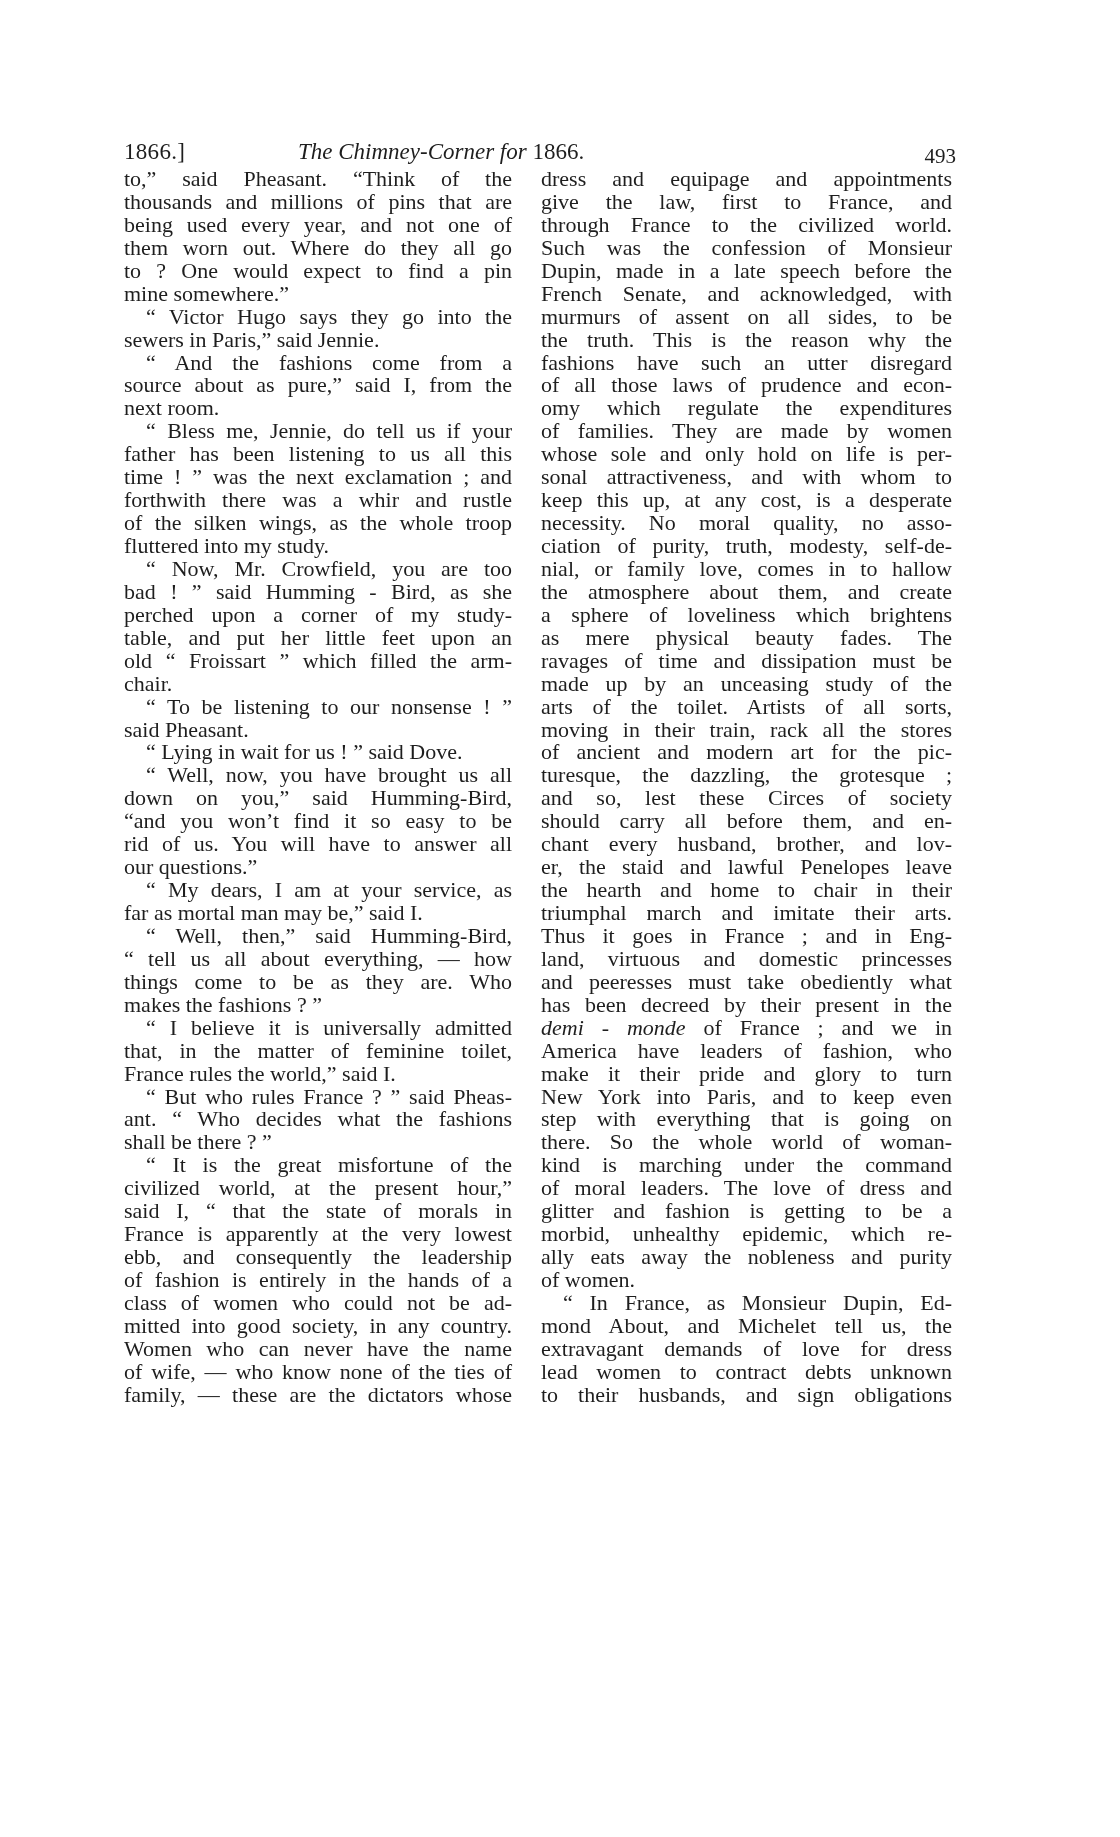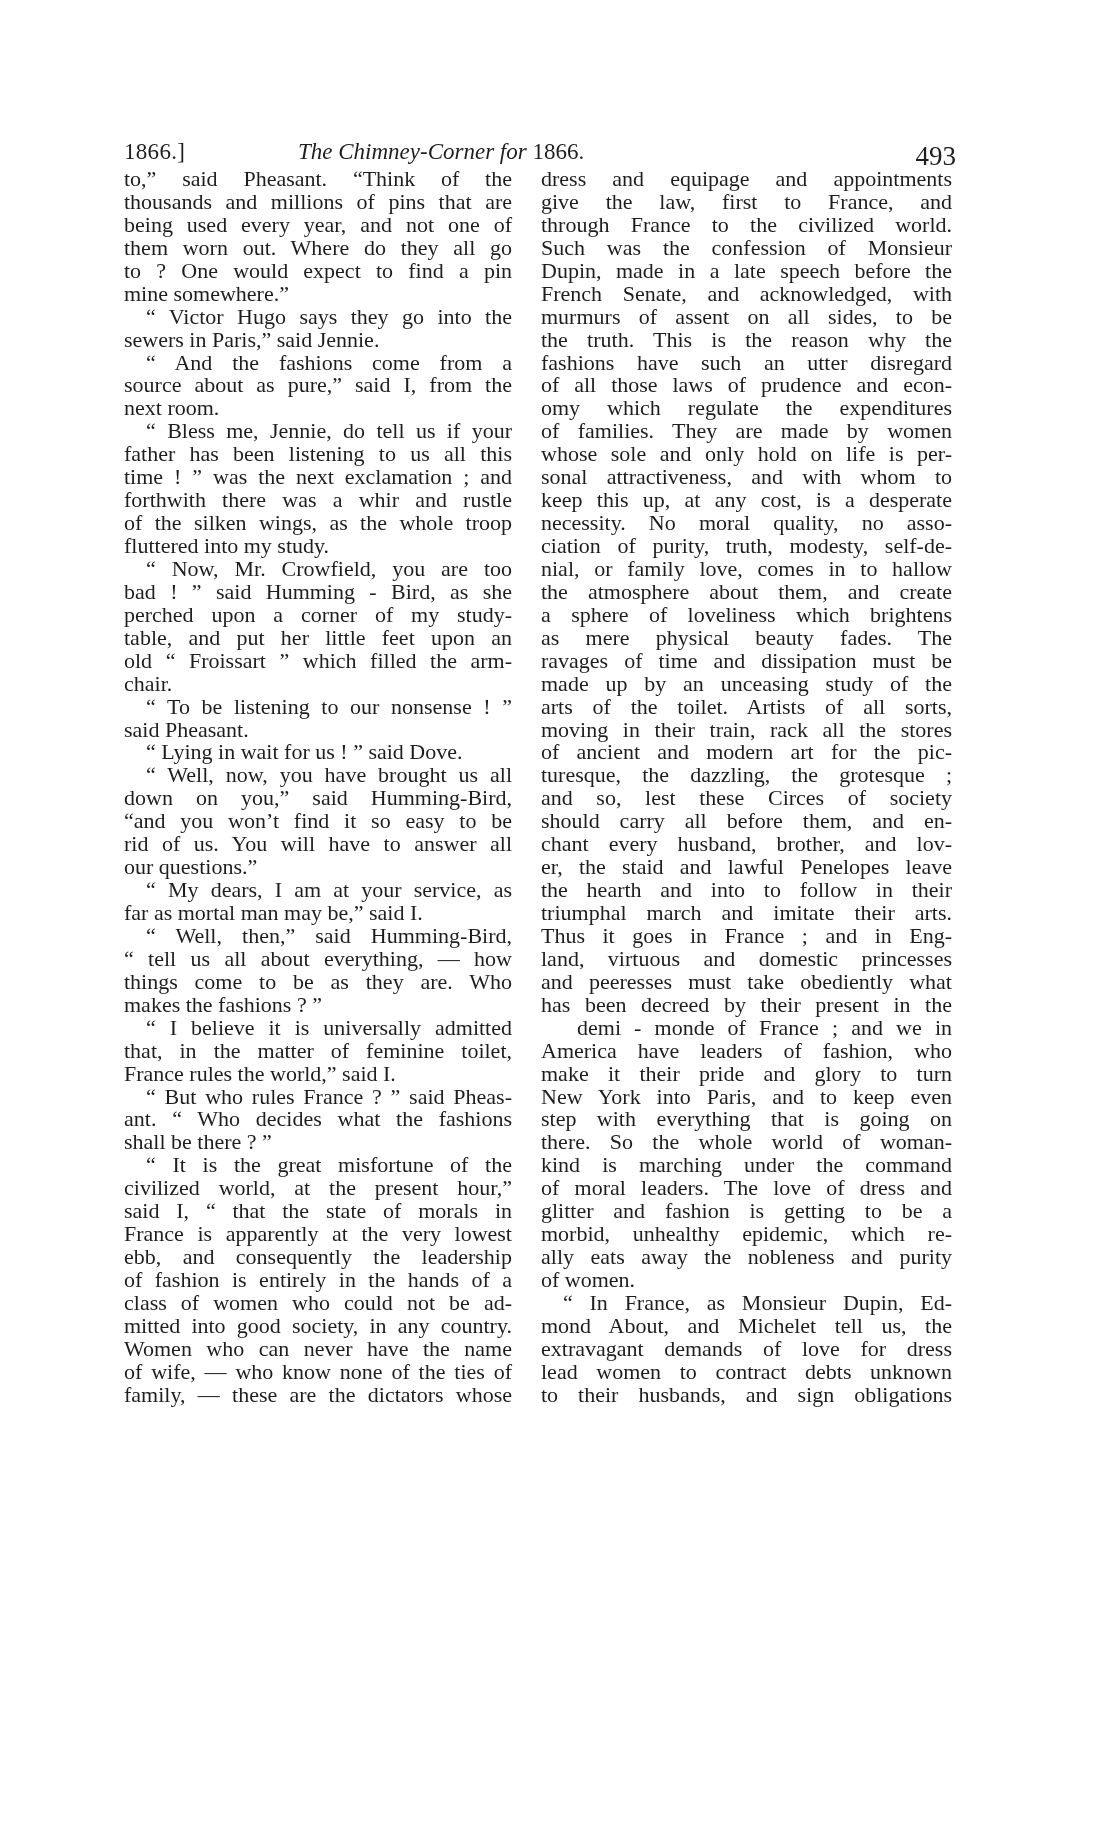--- a/index.html
+++ b/index.html
@@ -52,7 +52,7 @@
     position: absolute;
     right: 0;
     top: 4px;
-    font-size: 27px;
+    font-size: 21px;
   }
   .column {
     position: absolute;

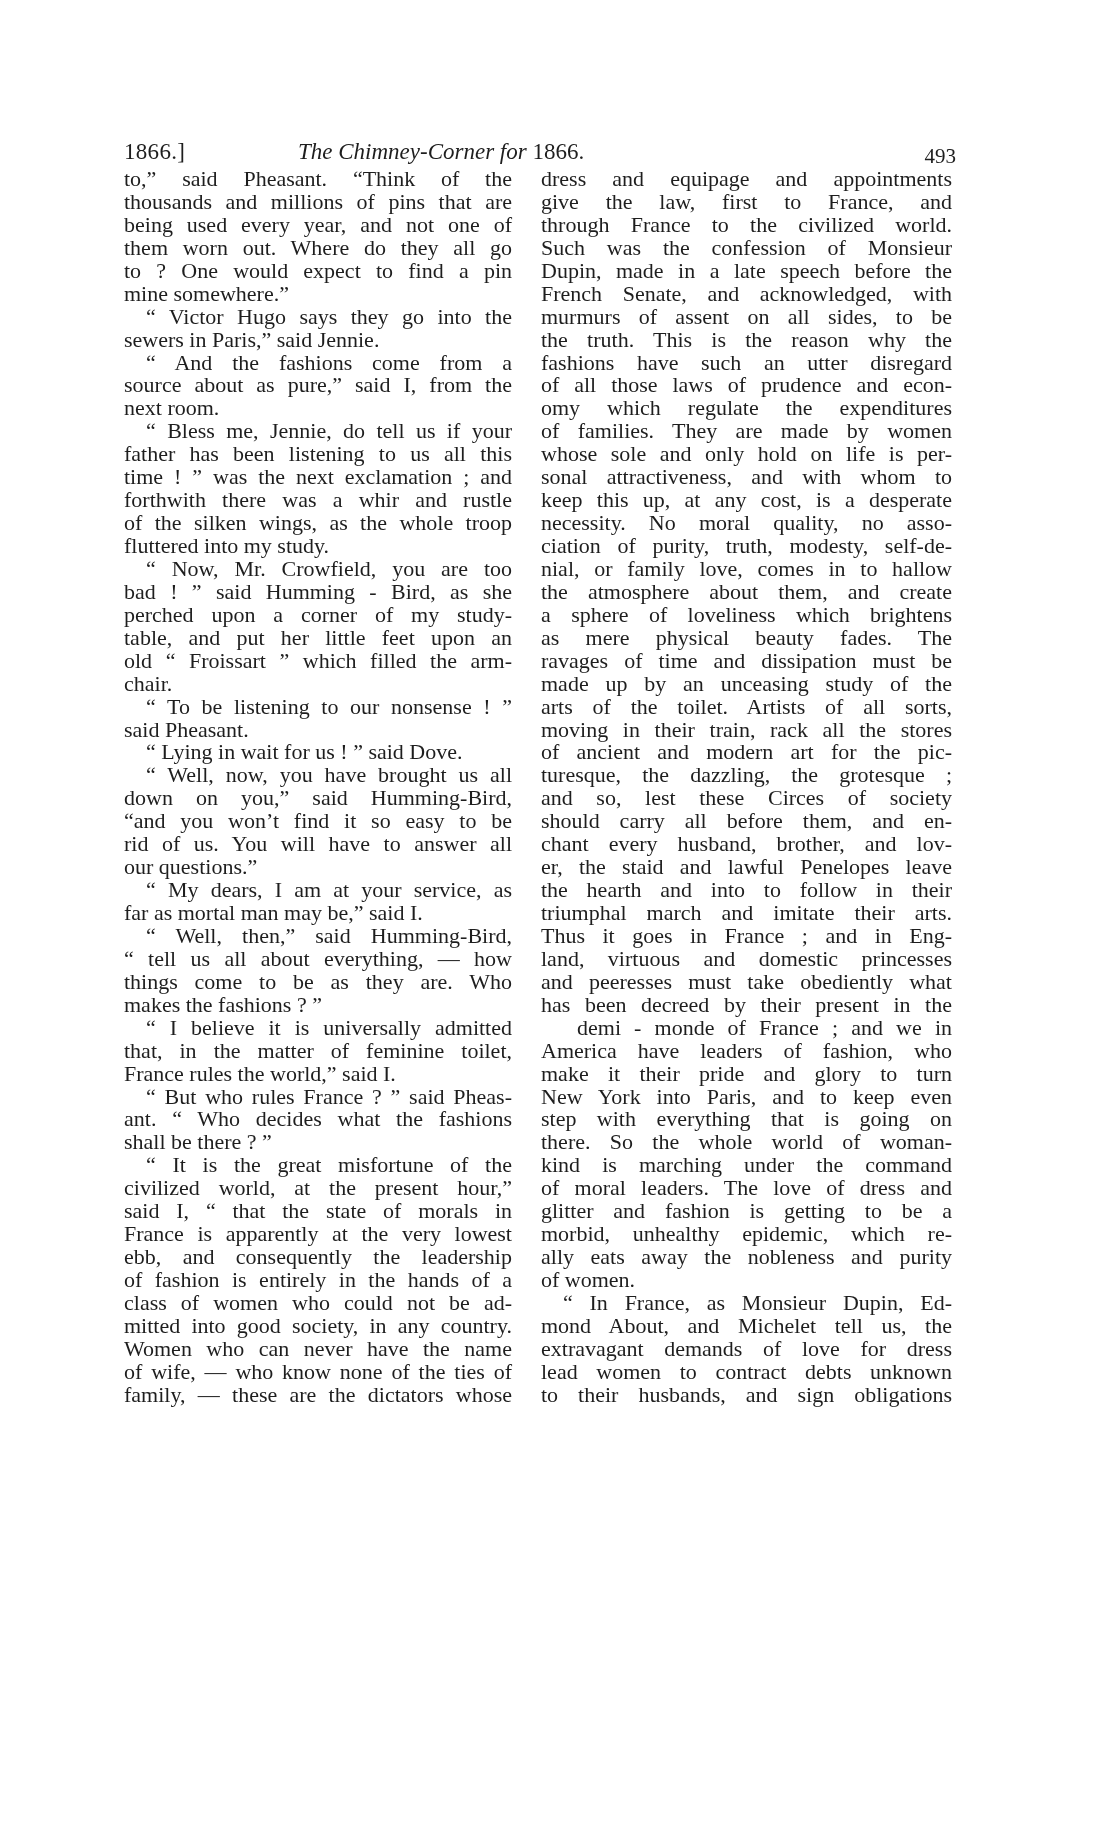--- a/index.html
+++ b/index.html
@@ -185,7 +185,7 @@
       <span class="line">should carry all before them, and en-</span>
       <span class="line">chant every husband, brother, and lov-</span>
       <span class="line">er, the staid and lawful Penelopes leave</span>
-      <span class="line">the hearth and into to follow in their</span>
+      <span class="line">the hearth and home to chair in their</span>
       <span class="line">triumphal march and imitate their arts.</span>
       <span class="line">Thus it goes in France ; and in Eng-</span>
       <span class="line">land, virtuous and domestic princesses</span>

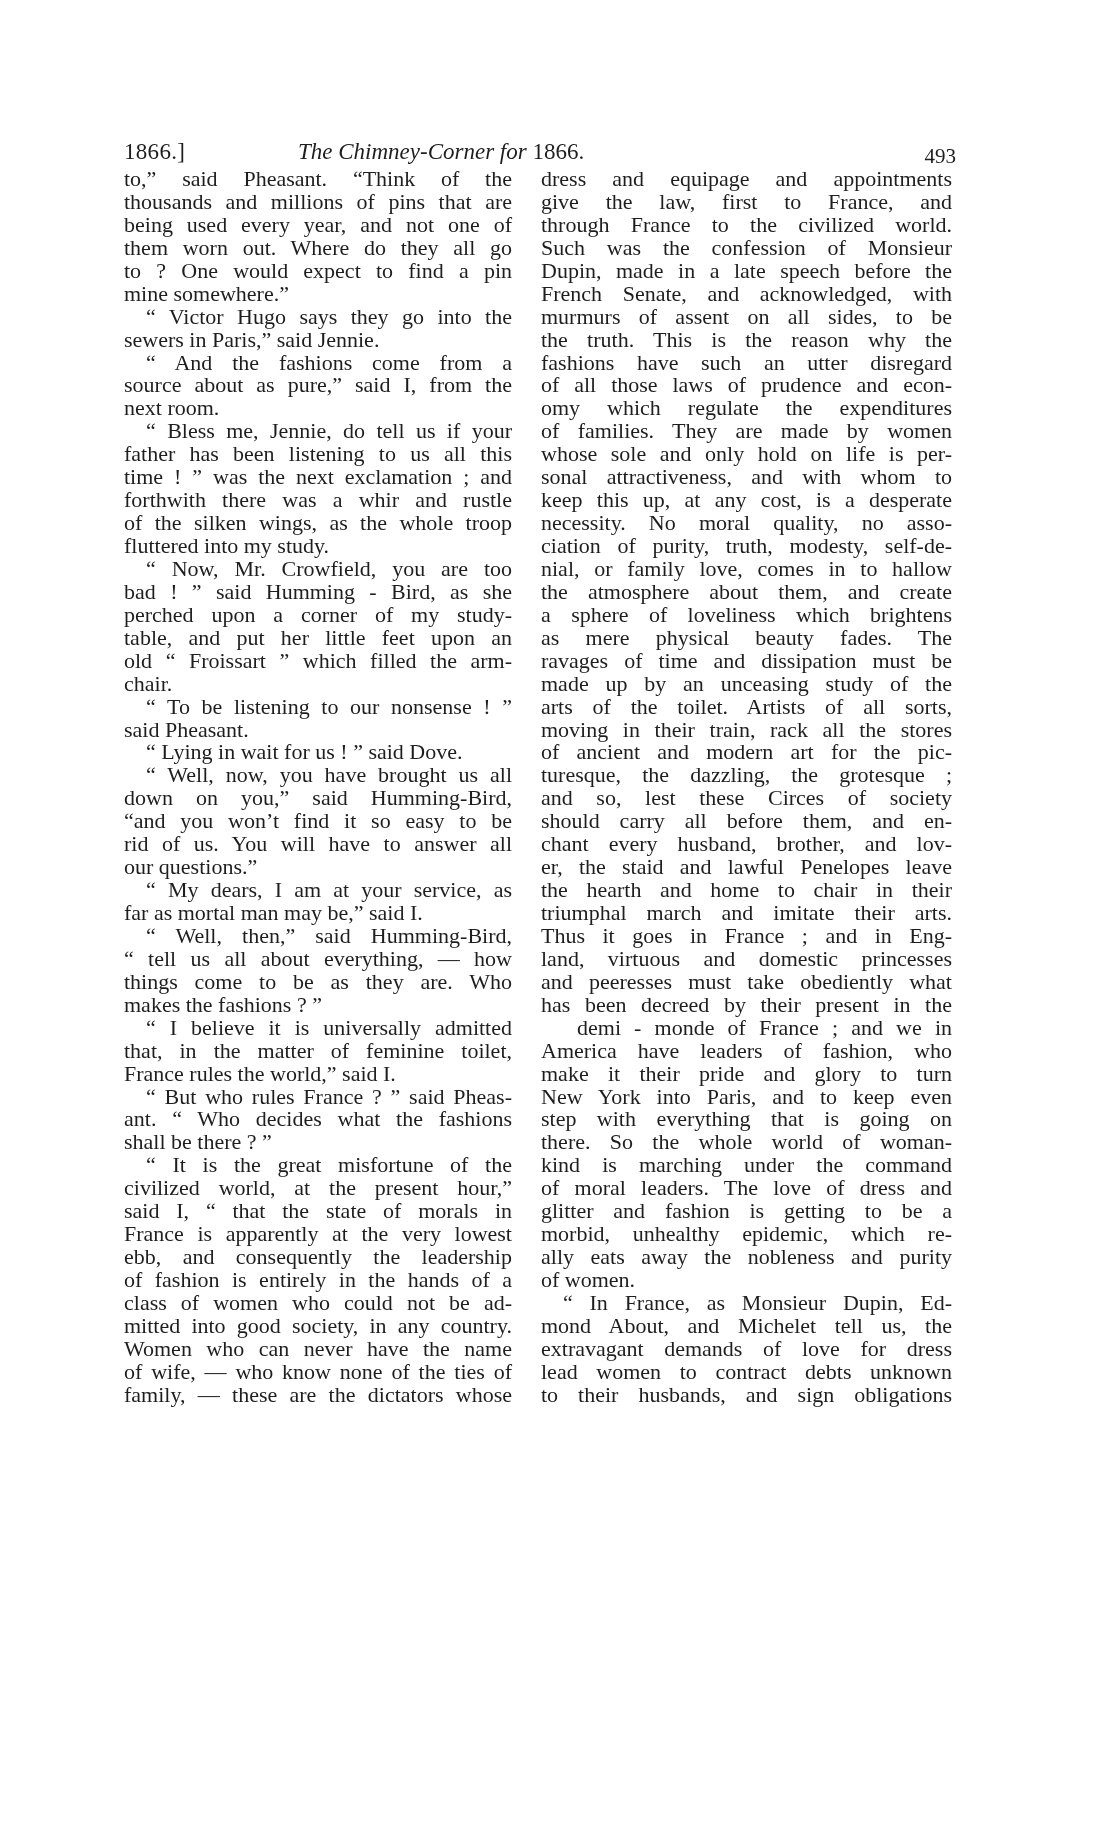--- a/index.html
+++ b/index.html
@@ -83,7 +83,7 @@
     padding-left: 22px;
   }
   .line .it {
-    margin-left: 36px;
+    font-style: italic;
   }
 </style>
 </head>

